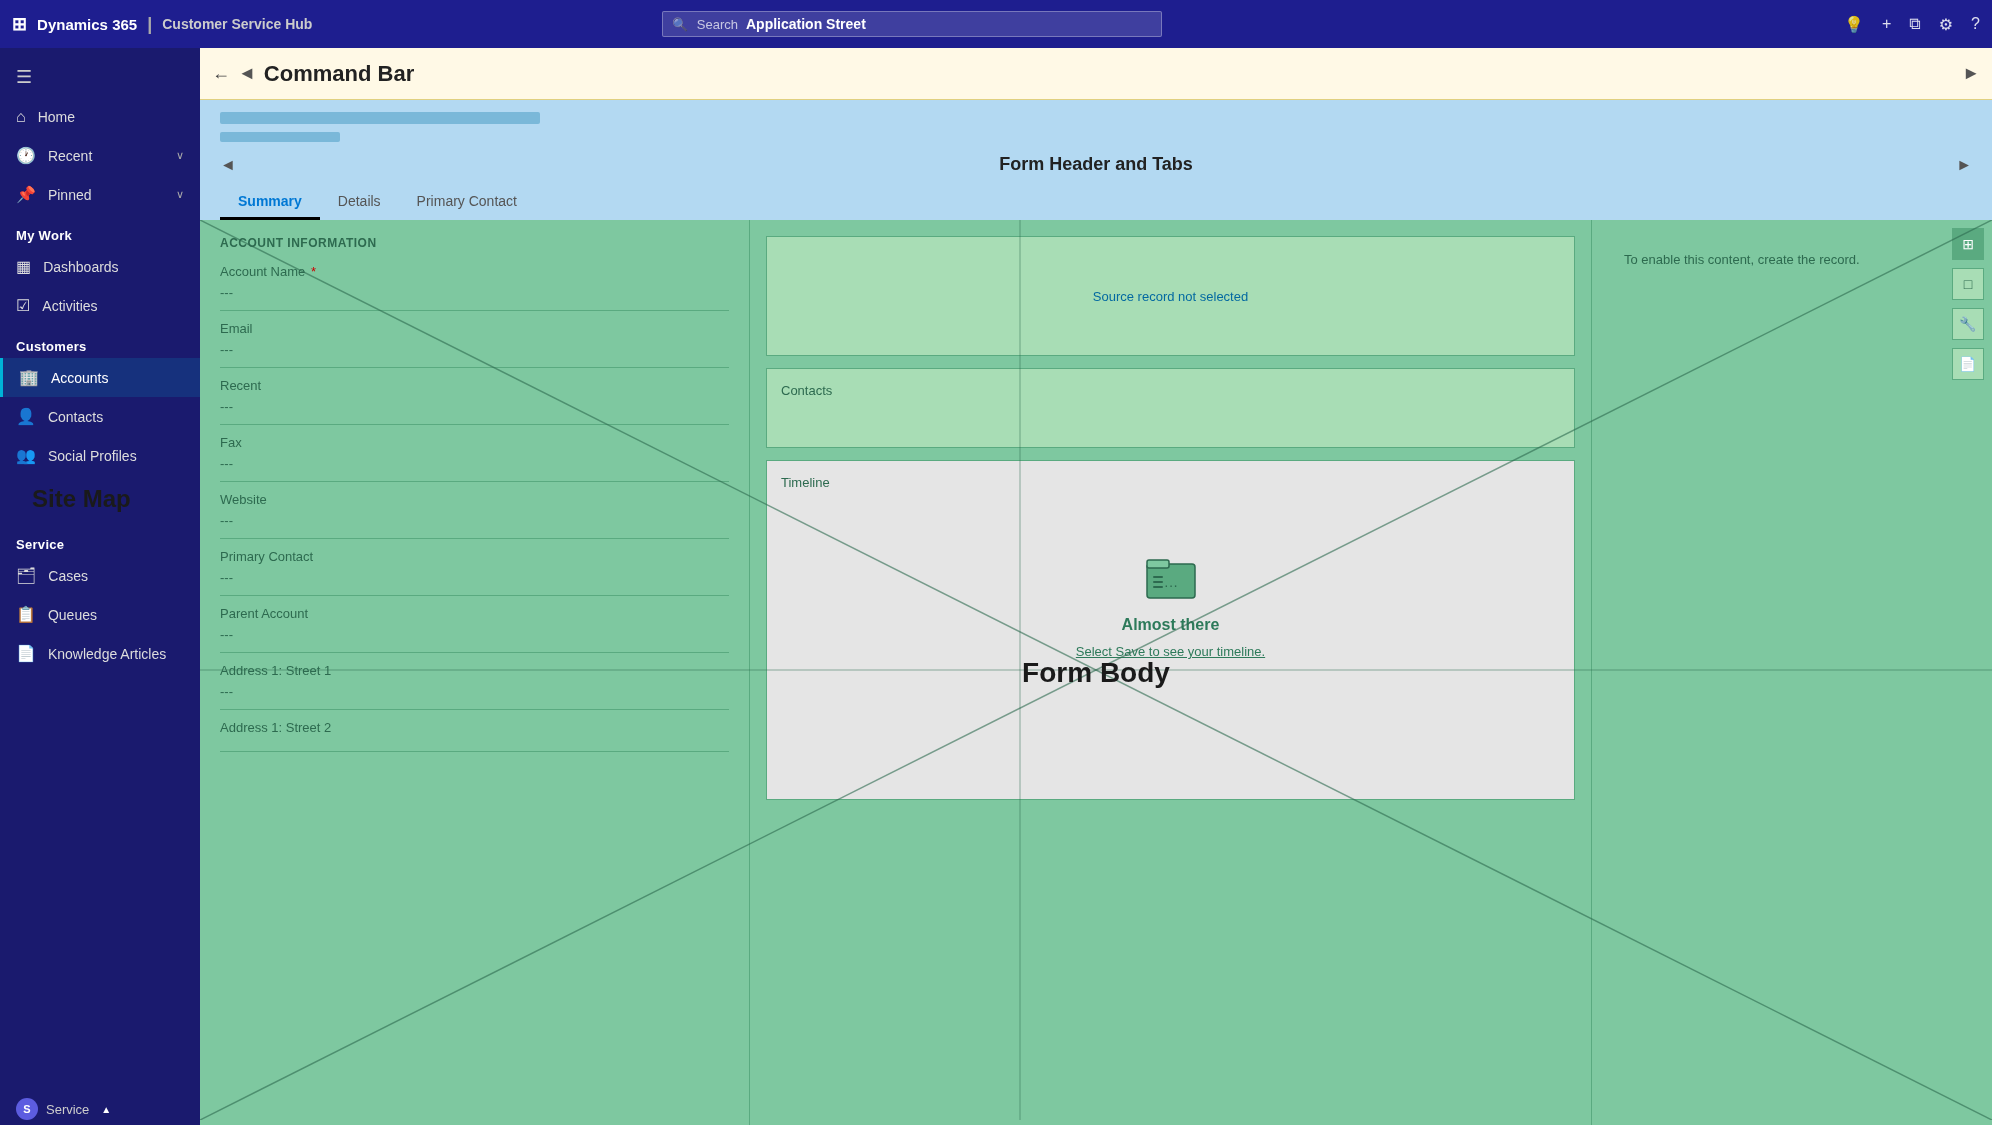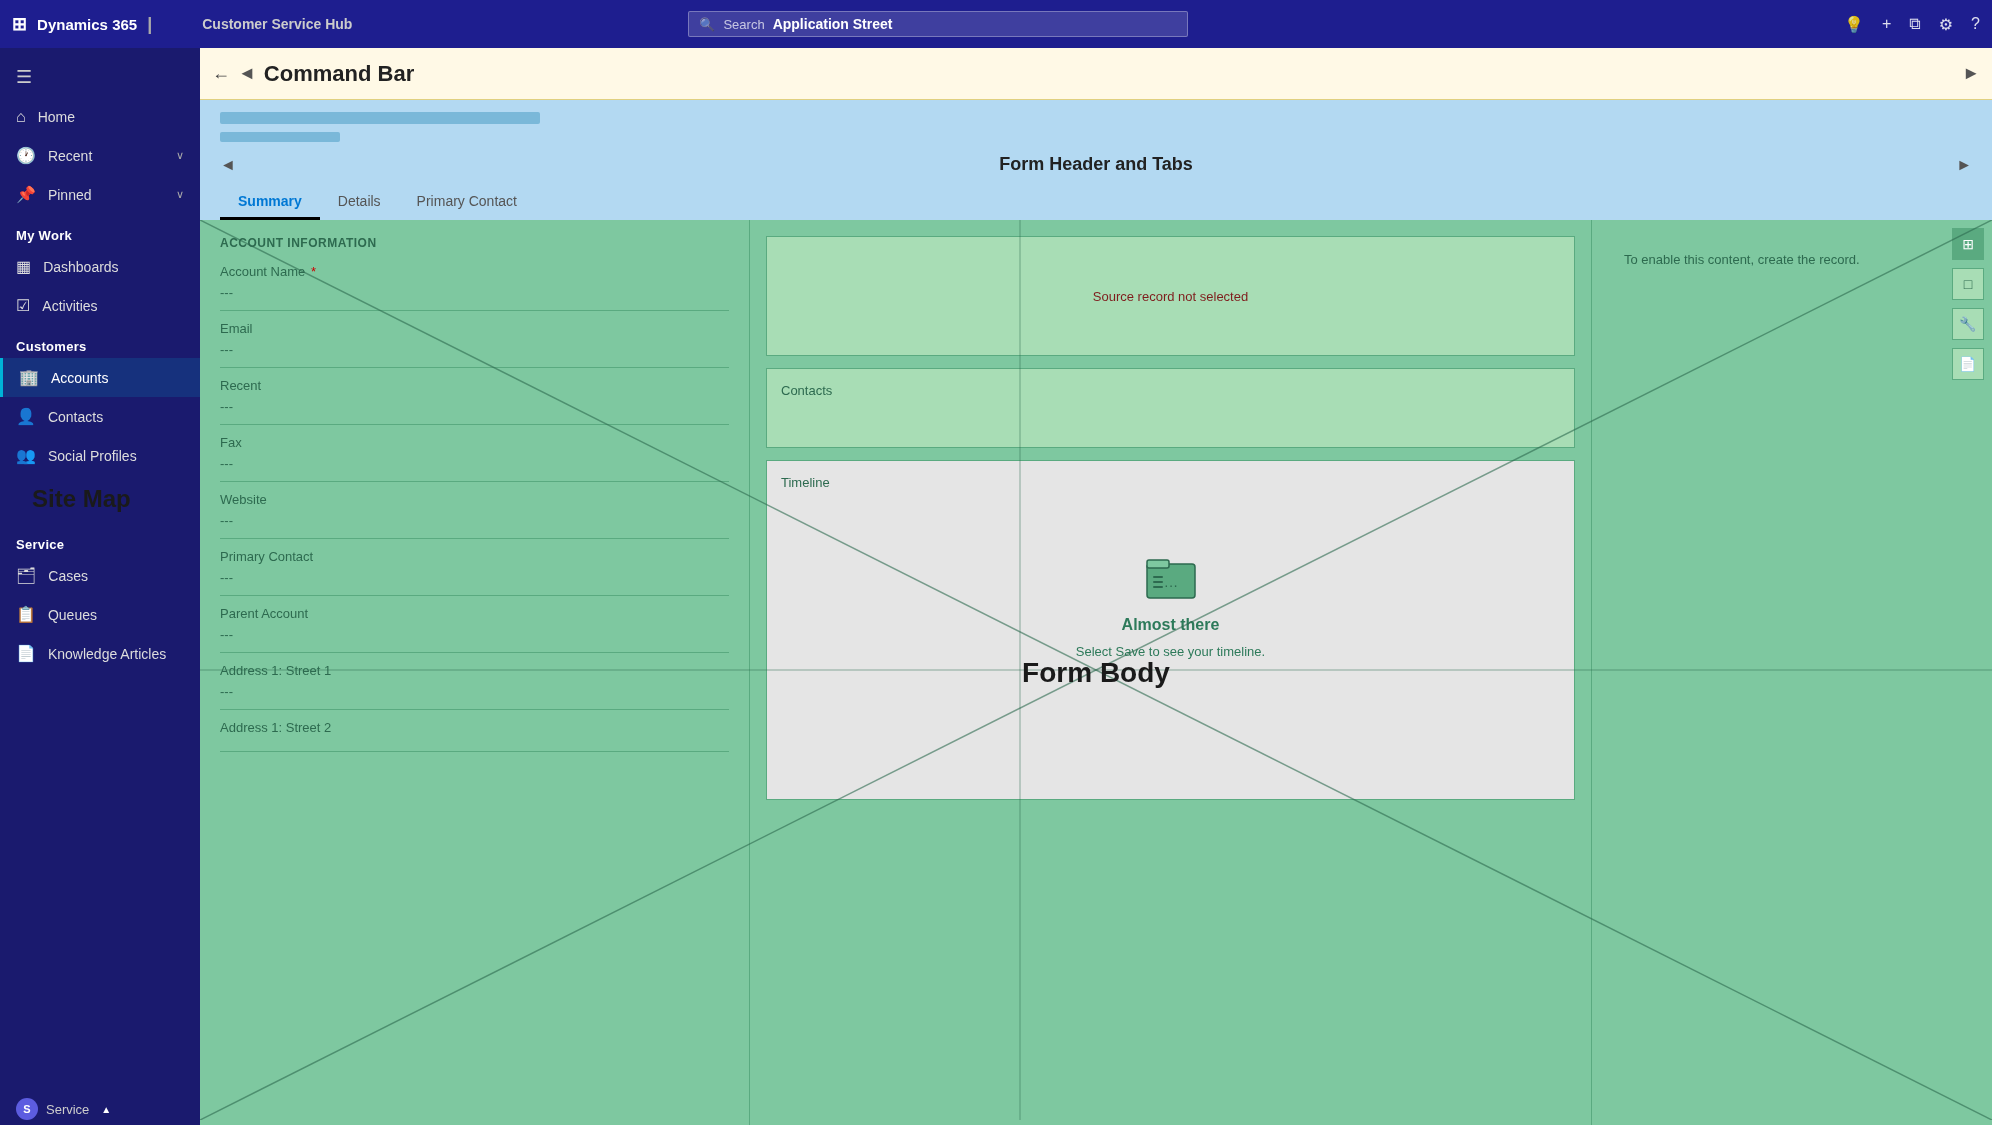--- a/index.html
+++ b/index.html
@@ -29,7 +29,6 @@
     .app-header-title {
       color: #ccc;
       font-size: 14px;
-      margin-left: 40px;
     }
     .app-header-search {
       flex: 1;

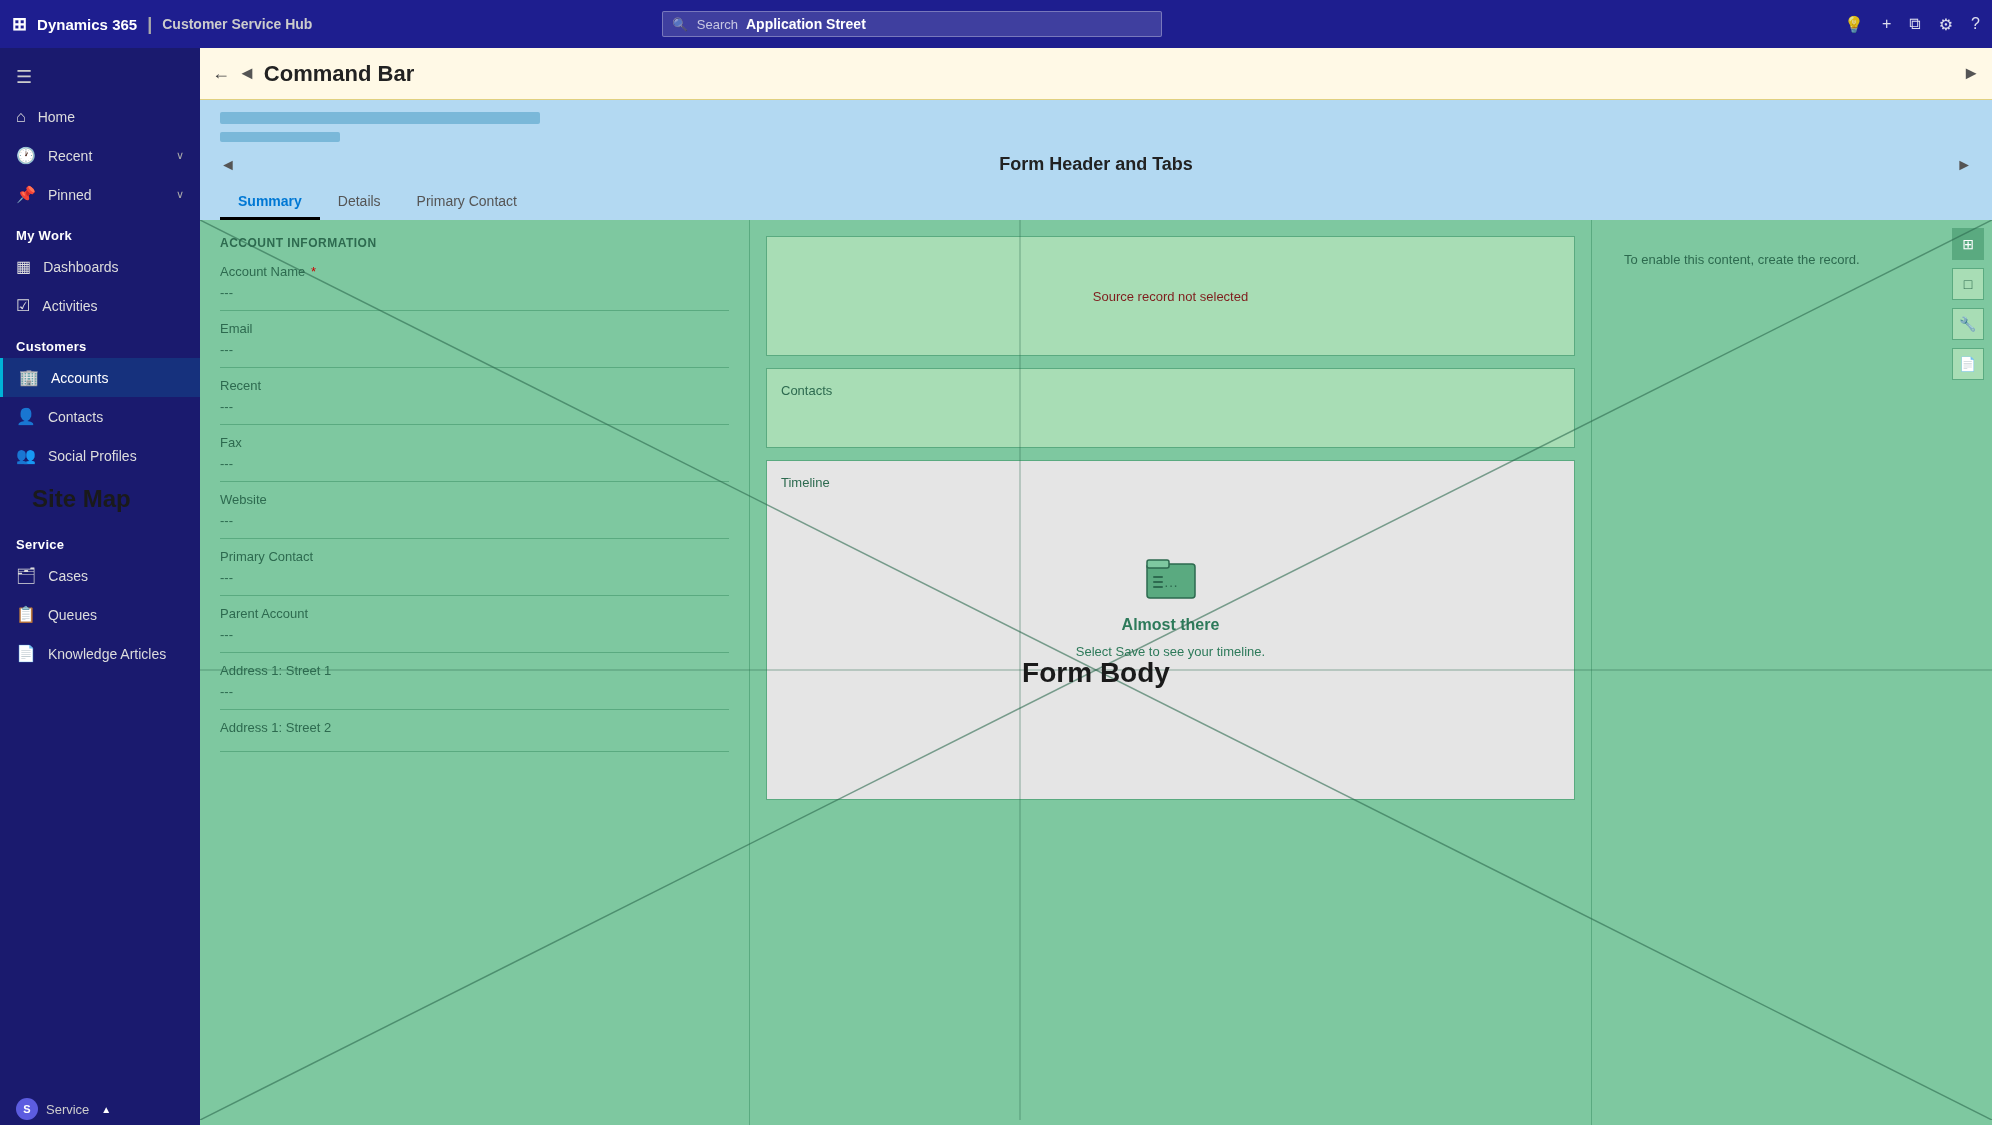--- a/index.html
+++ b/index.html
@@ -260,7 +260,7 @@
       background: #a8ddb5;
       border: 1px solid #5aaa80;
       text-align: center;
-      color: #7f1d1d;
+      color: #0369a1;
       font-size: 13px;
       margin-bottom: 12px;
       height: 120px;

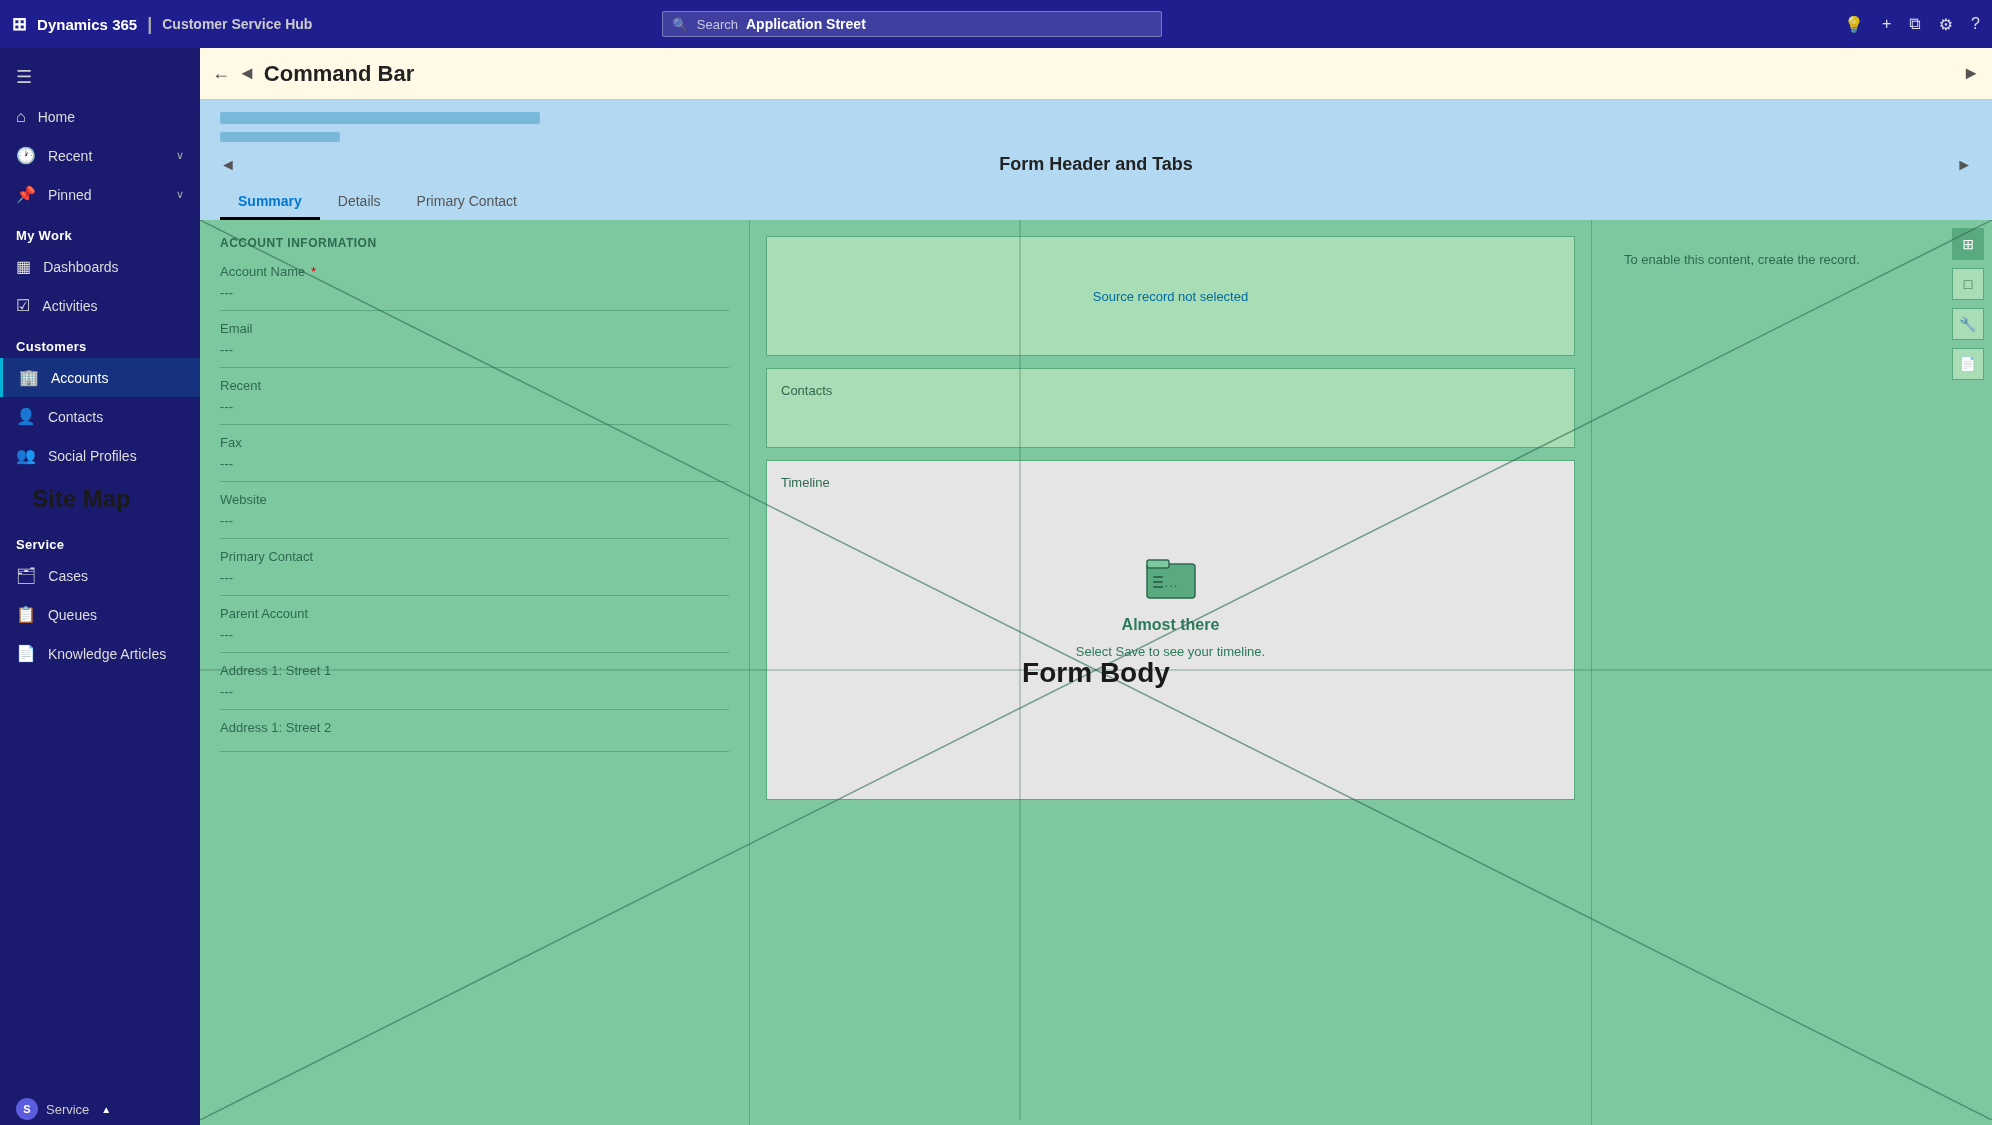--- a/index.html
+++ b/index.html
@@ -310,6 +310,7 @@
       font-size: 13px;
       color: #2d7a5a;
       text-align: center;
+      text-decoration: underline;
     }
 
     

